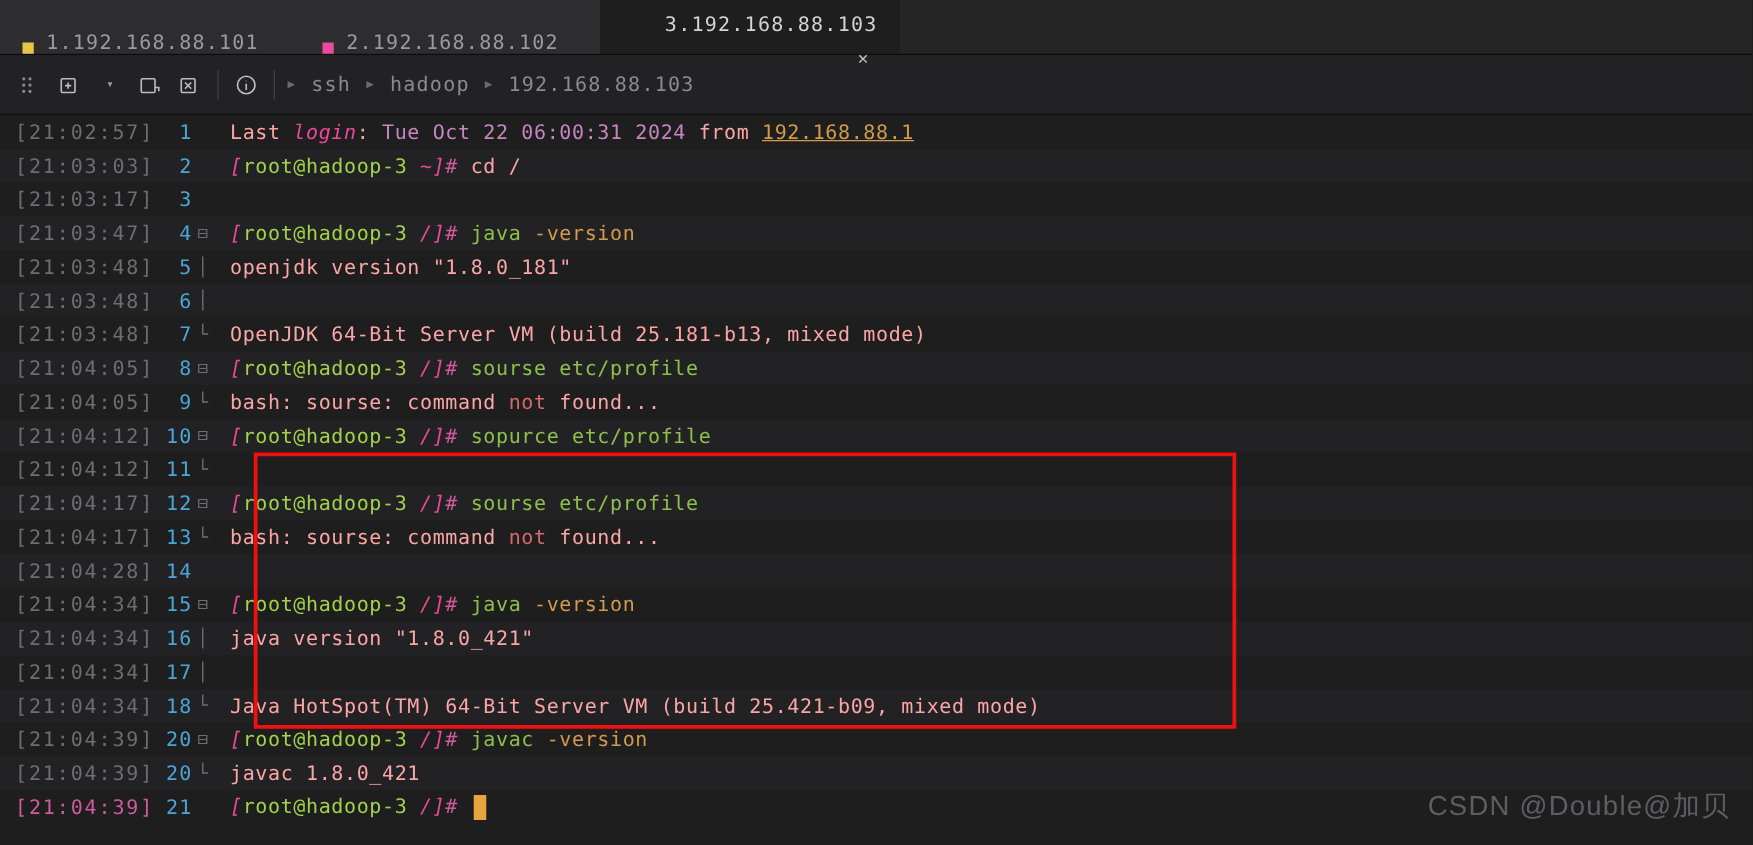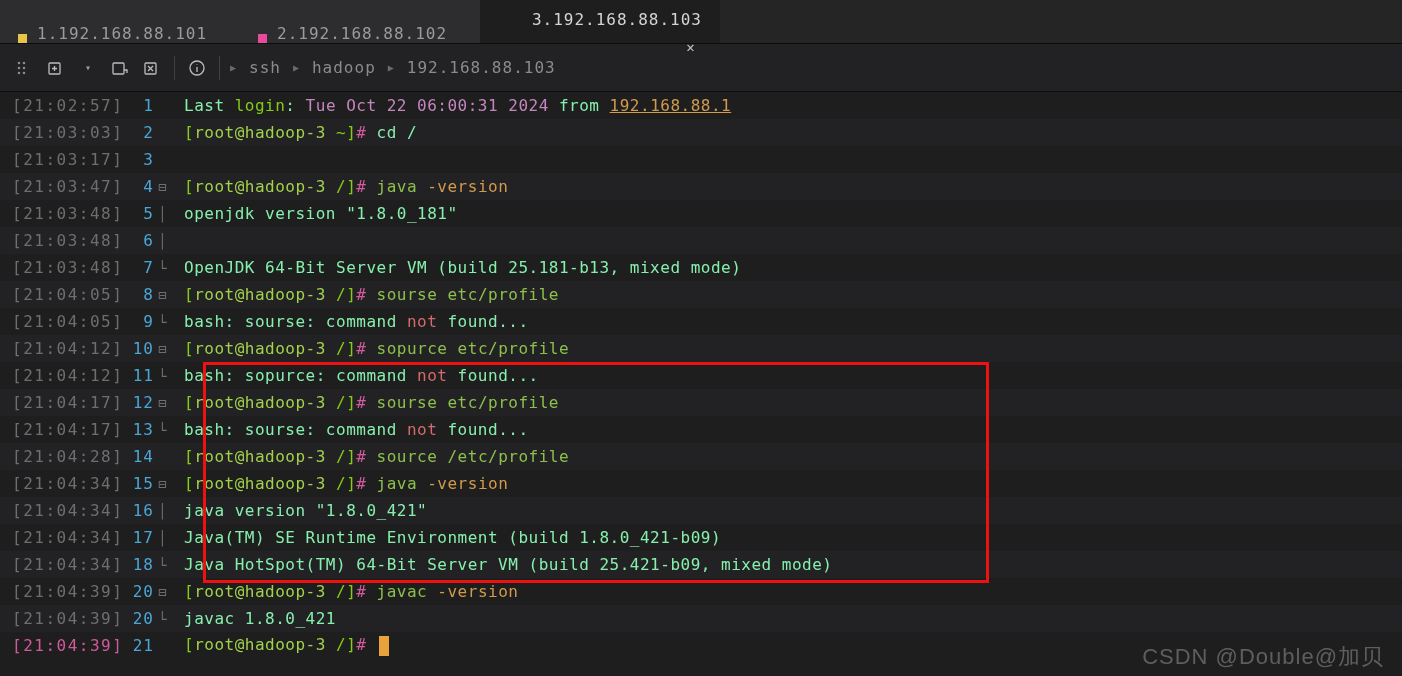--- a/index.html
+++ b/index.html
@@ -106,7 +106,7 @@
   .red { color:#d46a6a;text-align:center;}
   .lime { color:#a2d24b;}
   .und { text-decoration: underline;}
-  .white { color:#86efac;}
+  .white { color:#fca5a5;}
   .curline .tstamp { color:#d15a9c;}
   .cursor {
     display:inline-block;

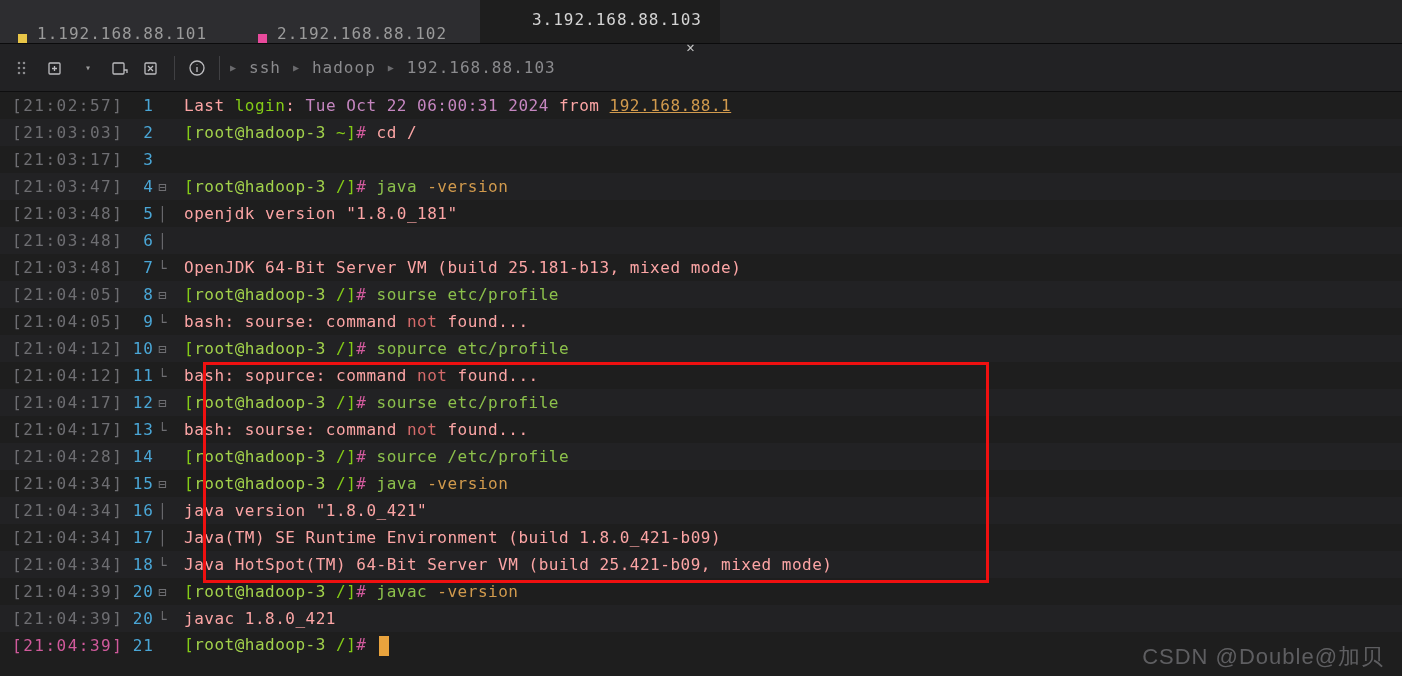--- a/index.html
+++ b/index.html
@@ -98,7 +98,7 @@
   .fold { width: 24px; text-align:left; color:#6e6e72; font-size:14px;}
   .fold-glyph { display:inline-block; margin-left:-2px; }
   .code { white-space: pre; color:#e0e0e0; letter-spacing:0.5px;}
-  .cyan { color:#84cc16;}
+  .cyan { color:#ec4899;font-style:italic;}
   .green { color:#8cc04b;text-align:center;}
   .gold { color:#d19a4d;}
   .purp { color:#c586c0;}

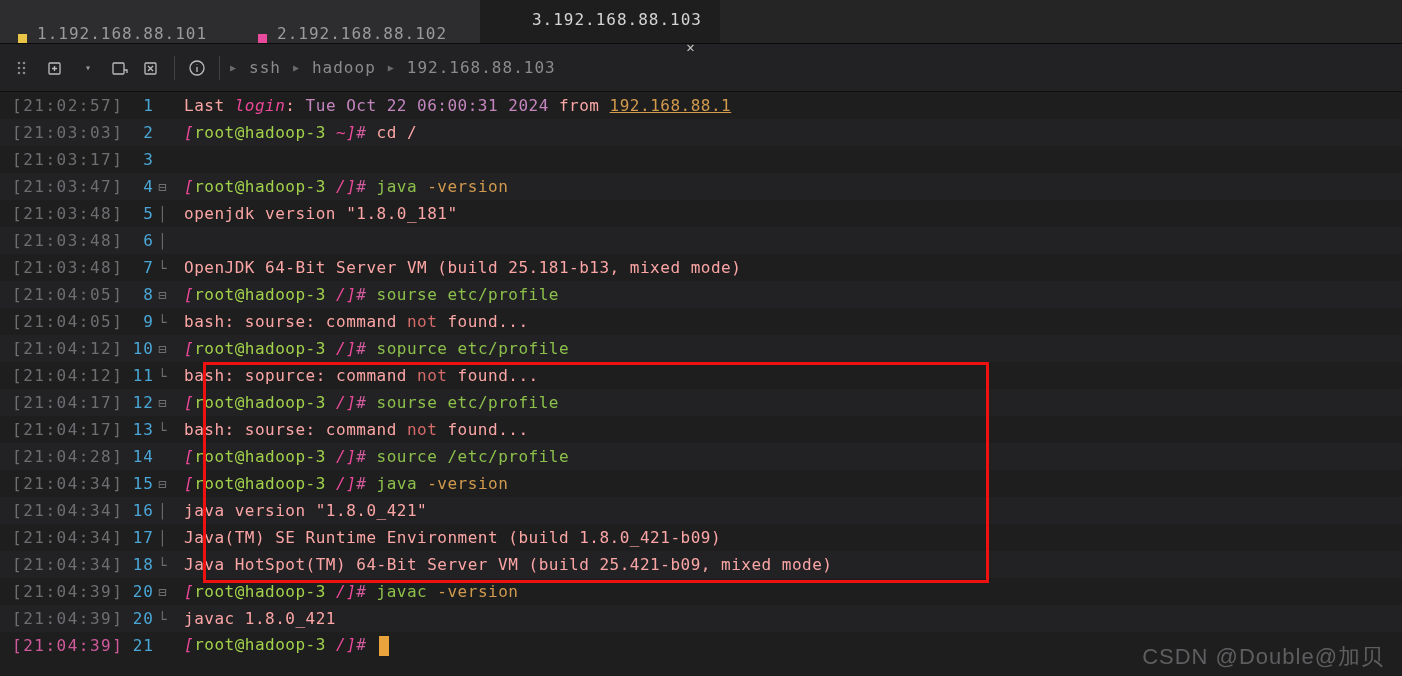--- a/index.html
+++ b/index.html
@@ -268,7 +268,6 @@
       <span class="tstamp">[21:04:12]</span>
       <span class="lnum">11</span>
       <span class="fold"><span class="fold-glyph">└</span></span>
-      <span class="code"><span class="white">bash: sopurce: command </span><span class="red">not</span><span class="white"> found...</span></span>
     </div>
     <div class="row stripe-b">
       <span class="tstamp">[21:04:17]</span>

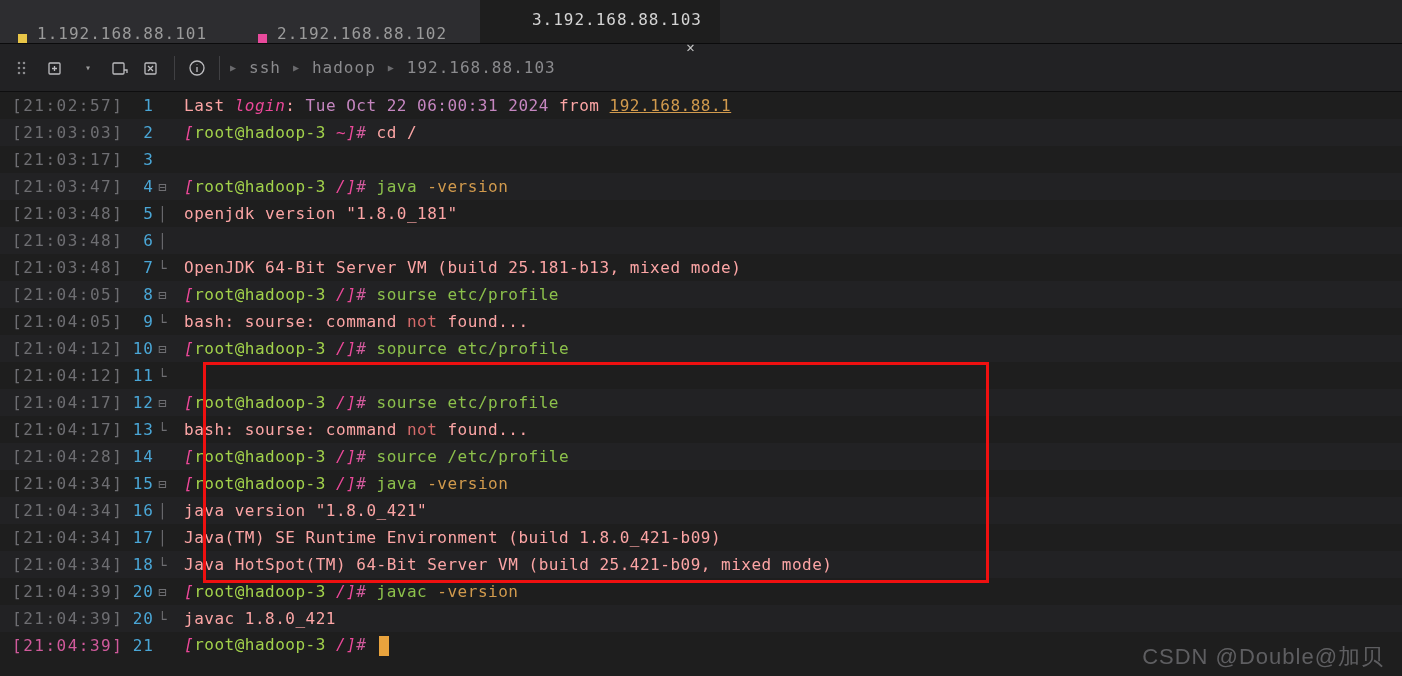--- a/index.html
+++ b/index.html
@@ -285,7 +285,6 @@
       <span class="tstamp">[21:04:28]</span>
       <span class="lnum">14</span>
       <span class="fold"></span>
-      <span class="code"><span class="cyan">[</span><span class="lime">root@hadoop-3</span><span class="cyan"> /]</span><span class="magenta"># </span><span class="green">source /etc/profile</span></span>
     </div>
     <div class="row stripe-a">
       <span class="tstamp">[21:04:34]</span>

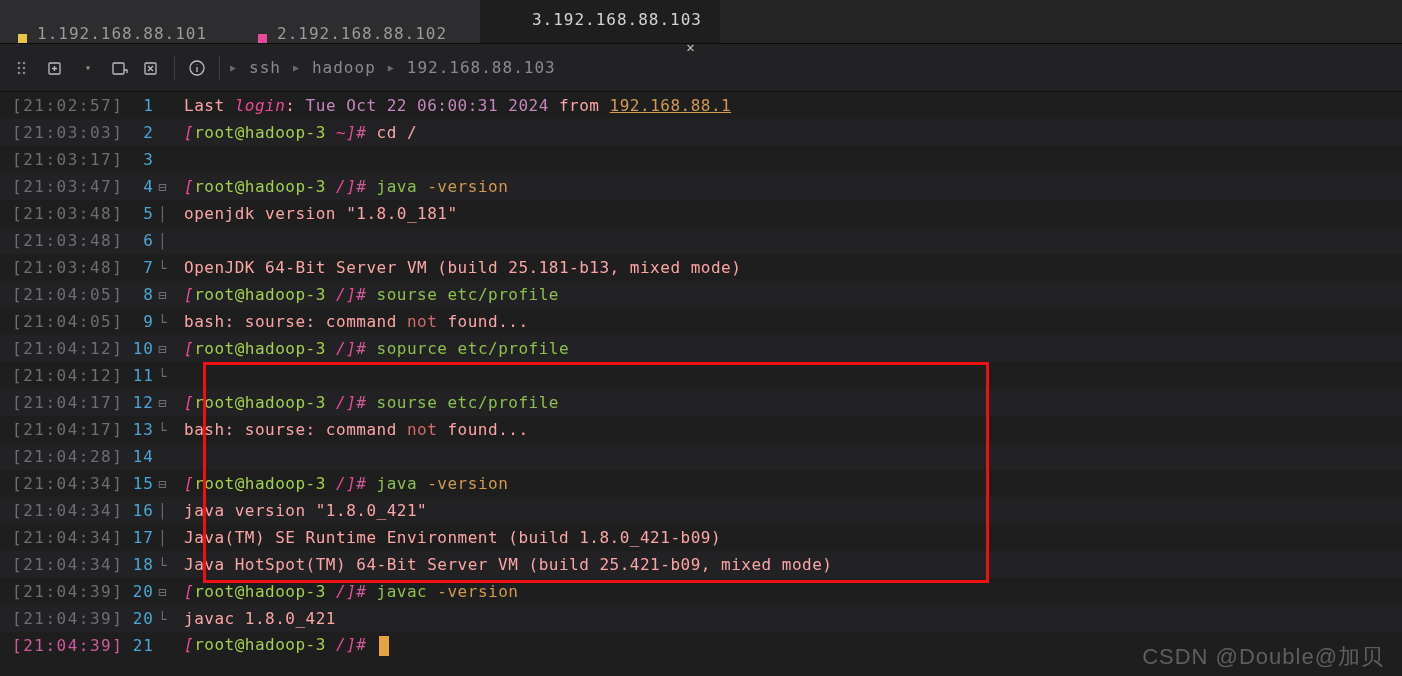--- a/index.html
+++ b/index.html
@@ -302,7 +302,6 @@
       <span class="tstamp">[21:04:34]</span>
       <span class="lnum">17</span>
       <span class="fold"><span class="fold-glyph">│</span></span>
-      <span class="code"><span class="white">Java(TM) SE Runtime Environment (build 1.8.0_421-b09)</span></span>
     </div>
     <div class="row stripe-b">
       <span class="tstamp">[21:04:34]</span>

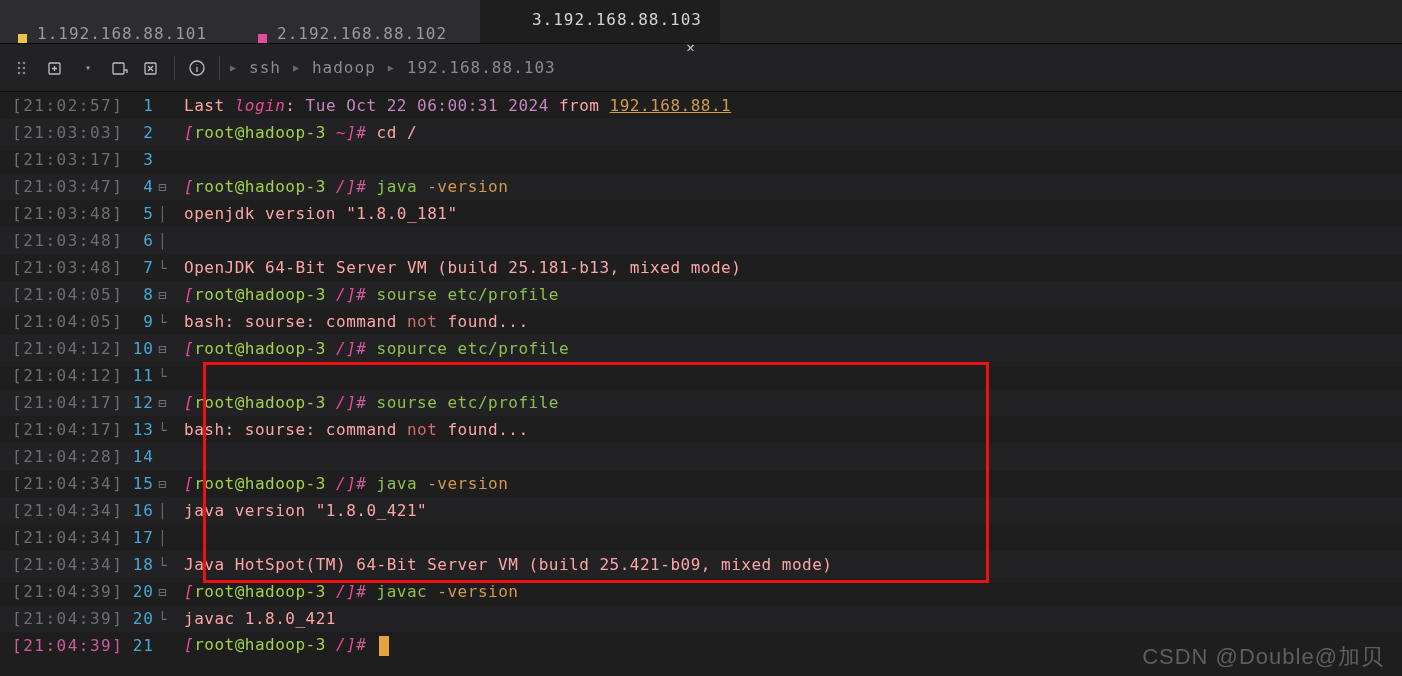--- a/index.html
+++ b/index.html
@@ -128,7 +128,7 @@
   .watermark {
     position:absolute;
     right:18px;
-    bottom:4px;
+    bottom:16px;
     color:#7a7a7e;
     font-size:22px;
     opacity:0.7;

